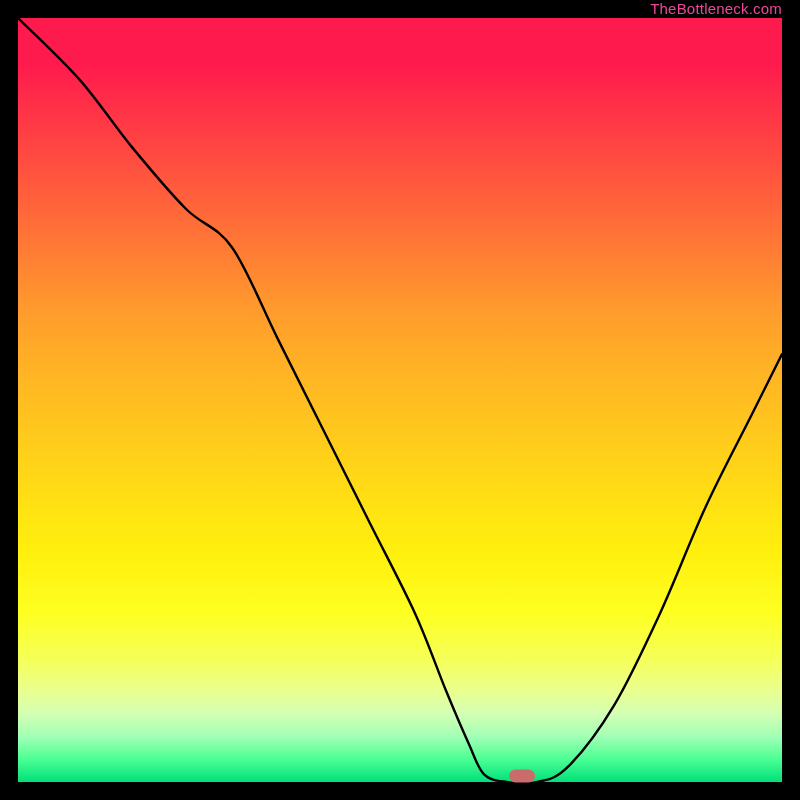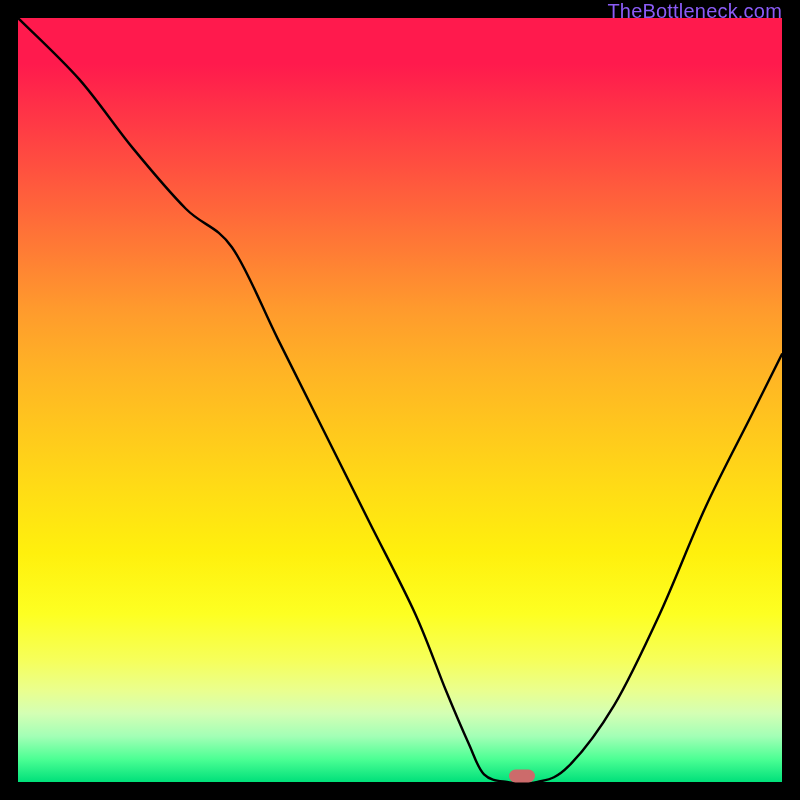--- a/index.html
+++ b/index.html
@@ -65,8 +65,8 @@
     position: absolute;
     top: 0px;
     right: 18px;
-    color: #8b5cf6;
-    font-size: 20px;
+    color: #ec4899;
+    font-size: 15px;
     font-weight: 500;
     letter-spacing: 0.2px;
     user-select: none;

